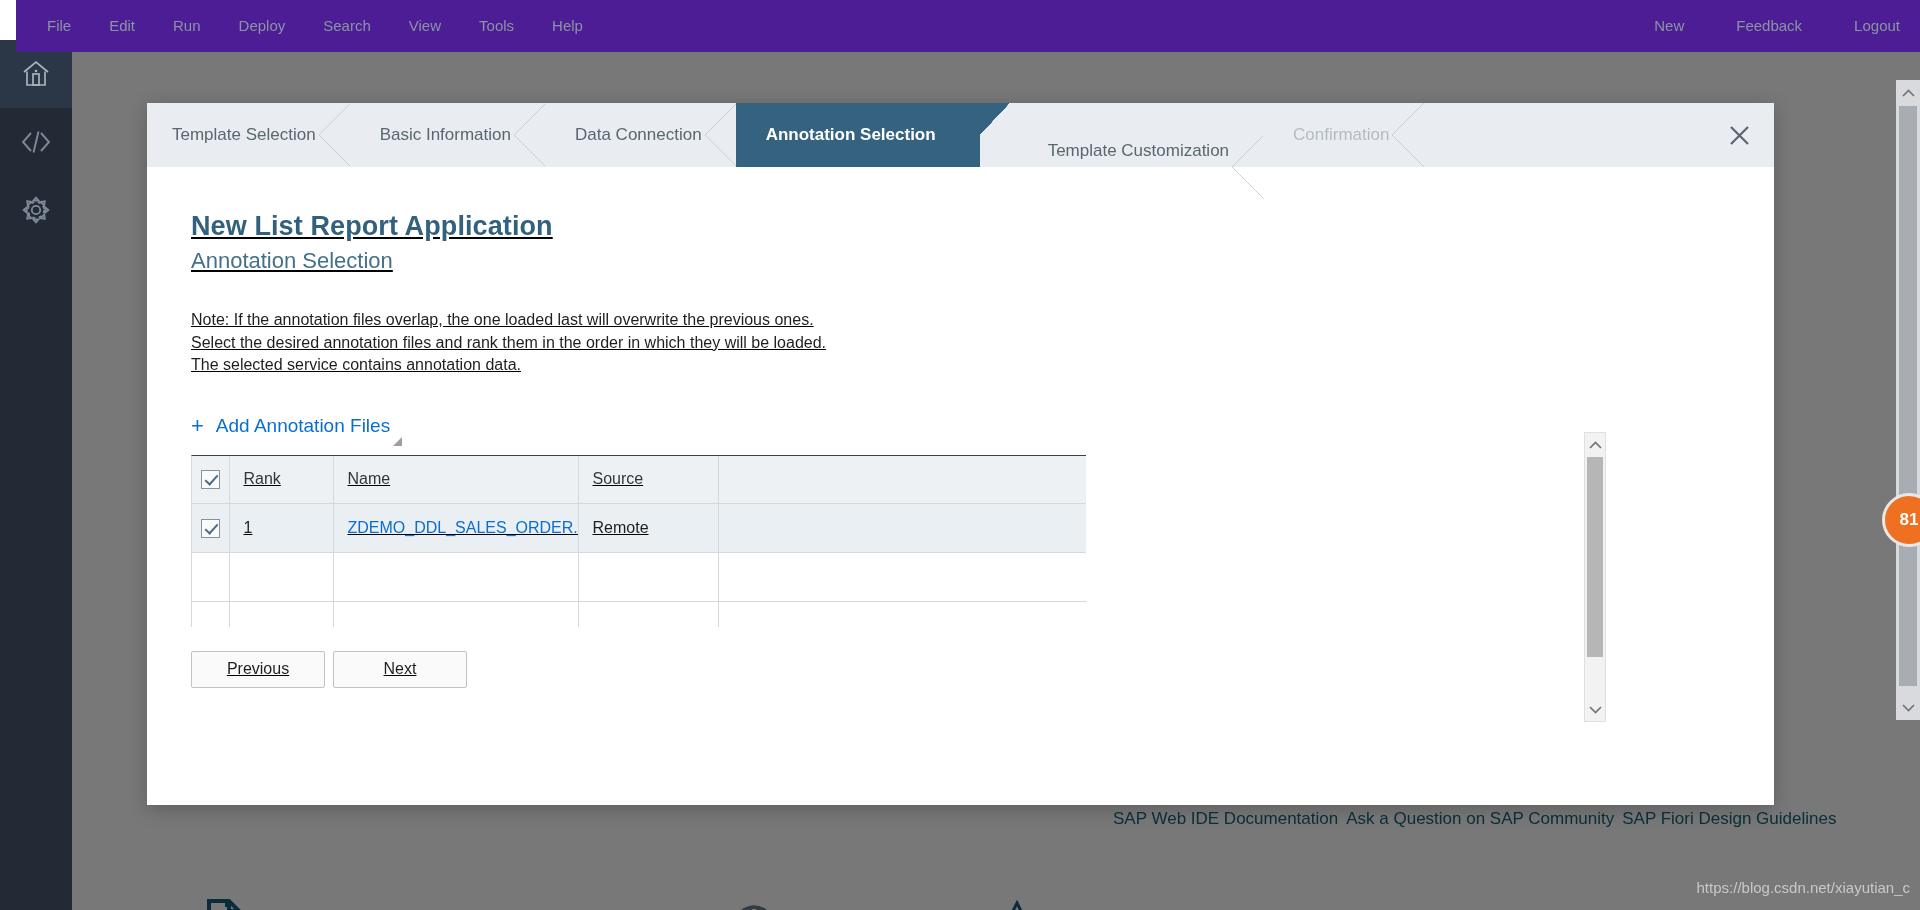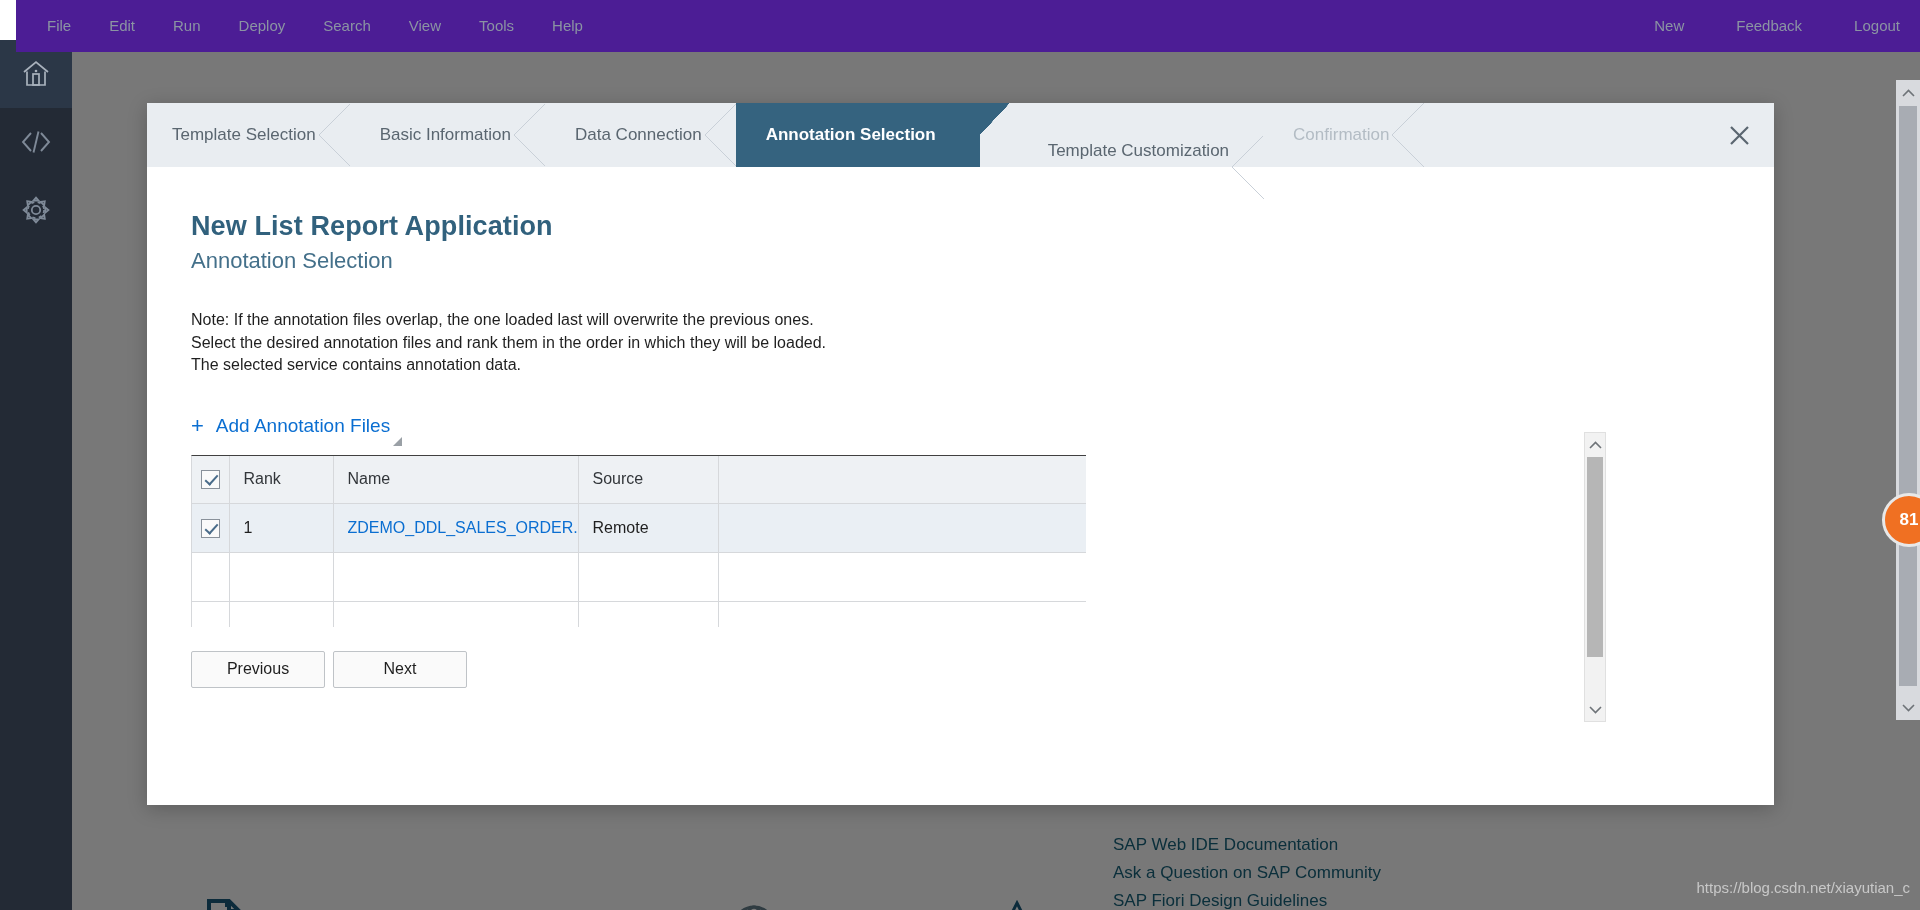--- a/index.html
+++ b/index.html
@@ -199,6 +199,7 @@
     flex: 1 1 auto;
     padding: 44px 0 0 44px;
     overflow: hidden;
+    text-decoration: underline;
   }
 
   .title-main {

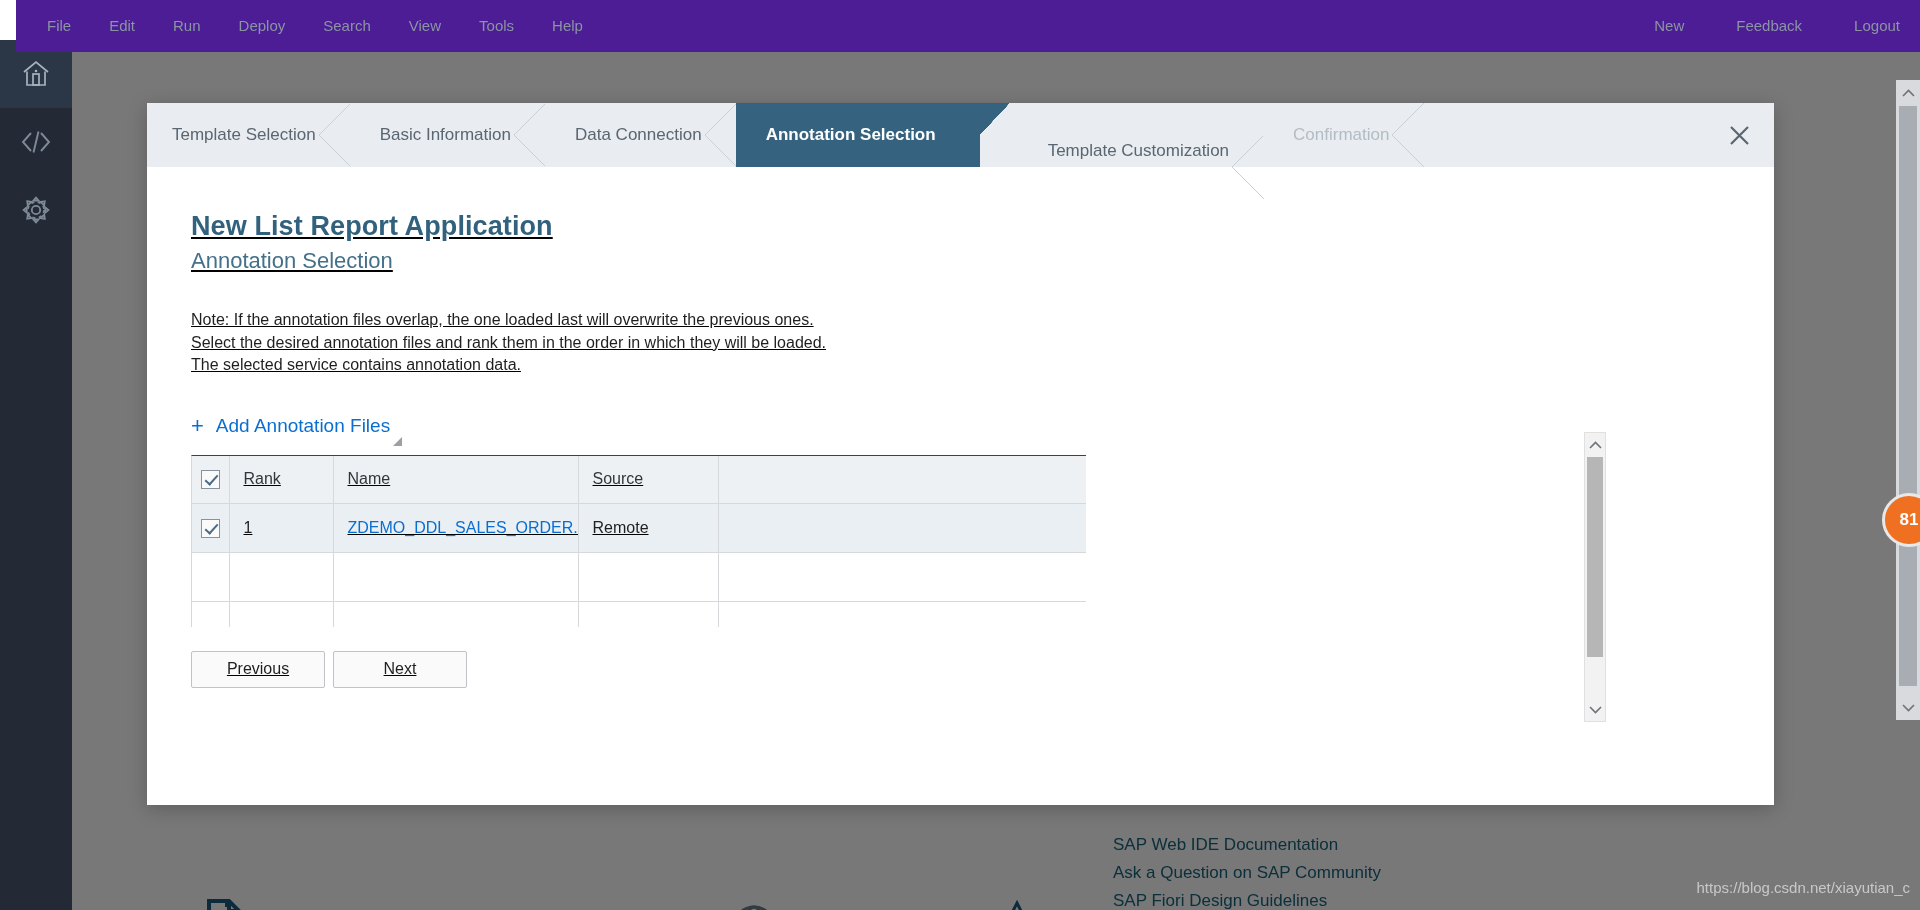--- a/index.html
+++ b/index.html
@@ -60,8 +60,8 @@
   .ws-inner { position: relative; width: 100%; height: 100%; }
 
   .ws-links {
-    position: absolute; left: 1041px; top: 795px;
-    display: flex; flex-direction: column; gap: 8px;
+    position: absolute; left: 1041px; top: 769px;
+    display: flex; flex-direction: row; gap: 8px;
   }
   .ws-link {
     color: #19657e;

